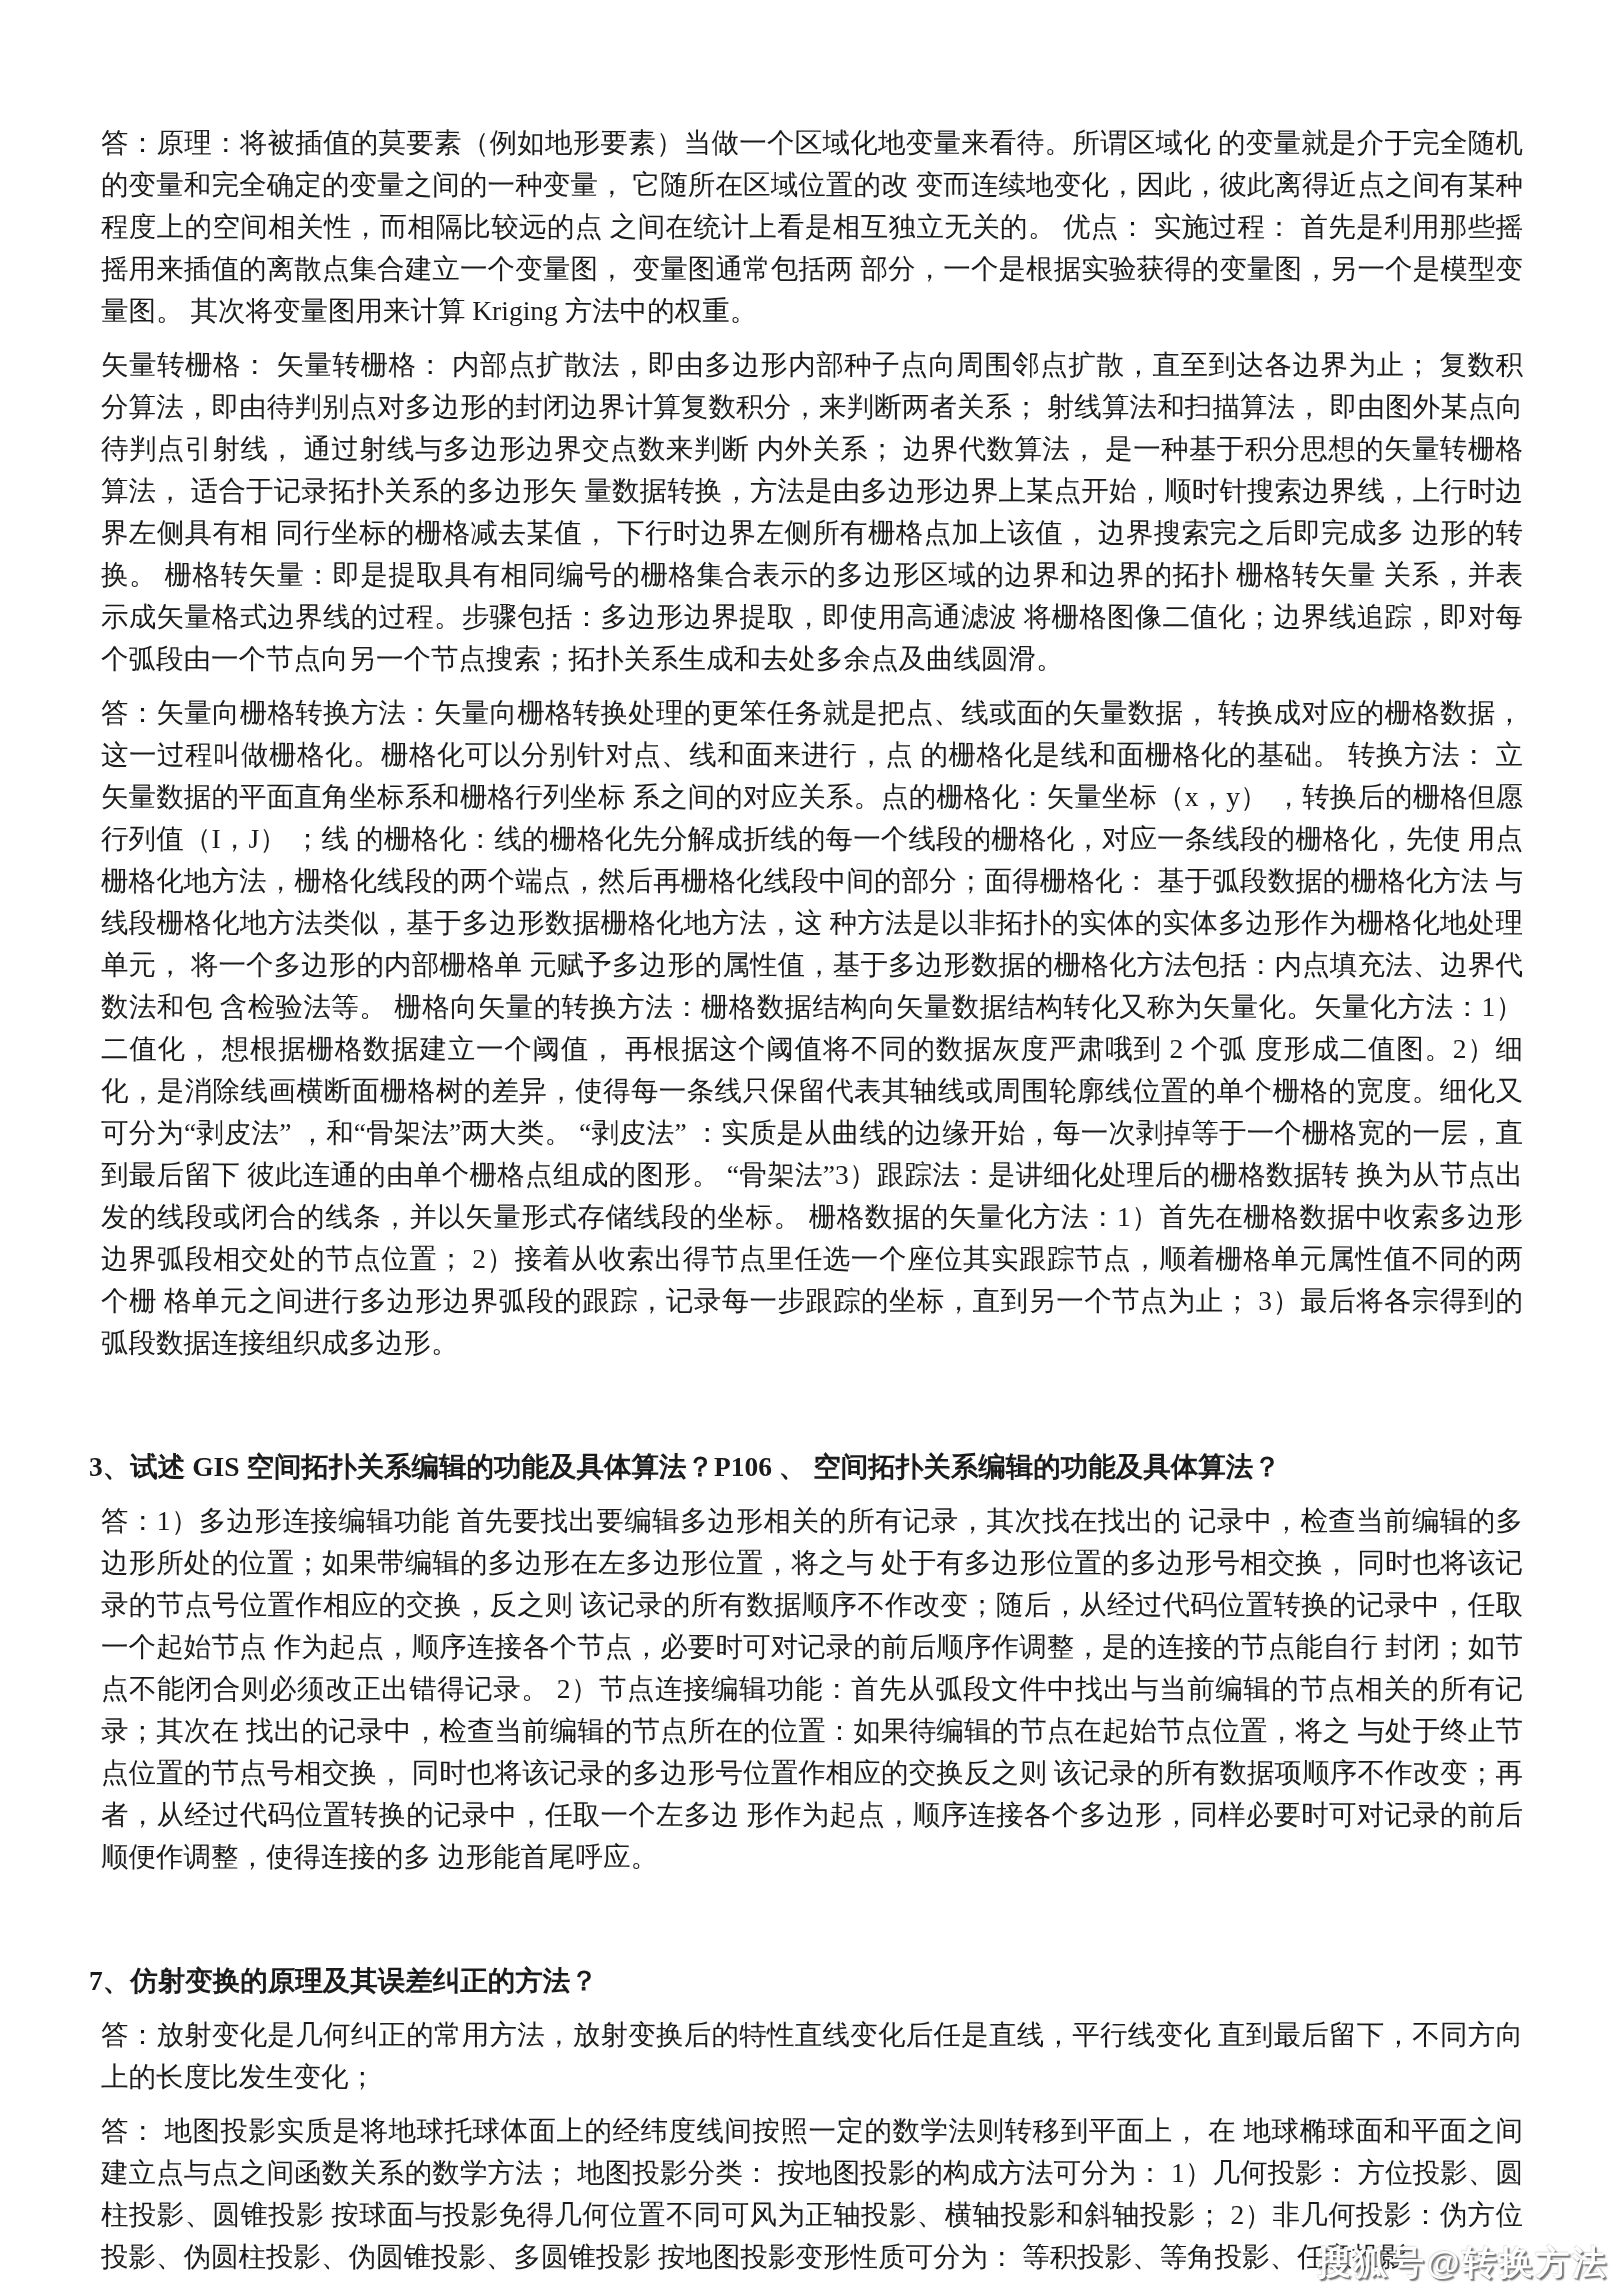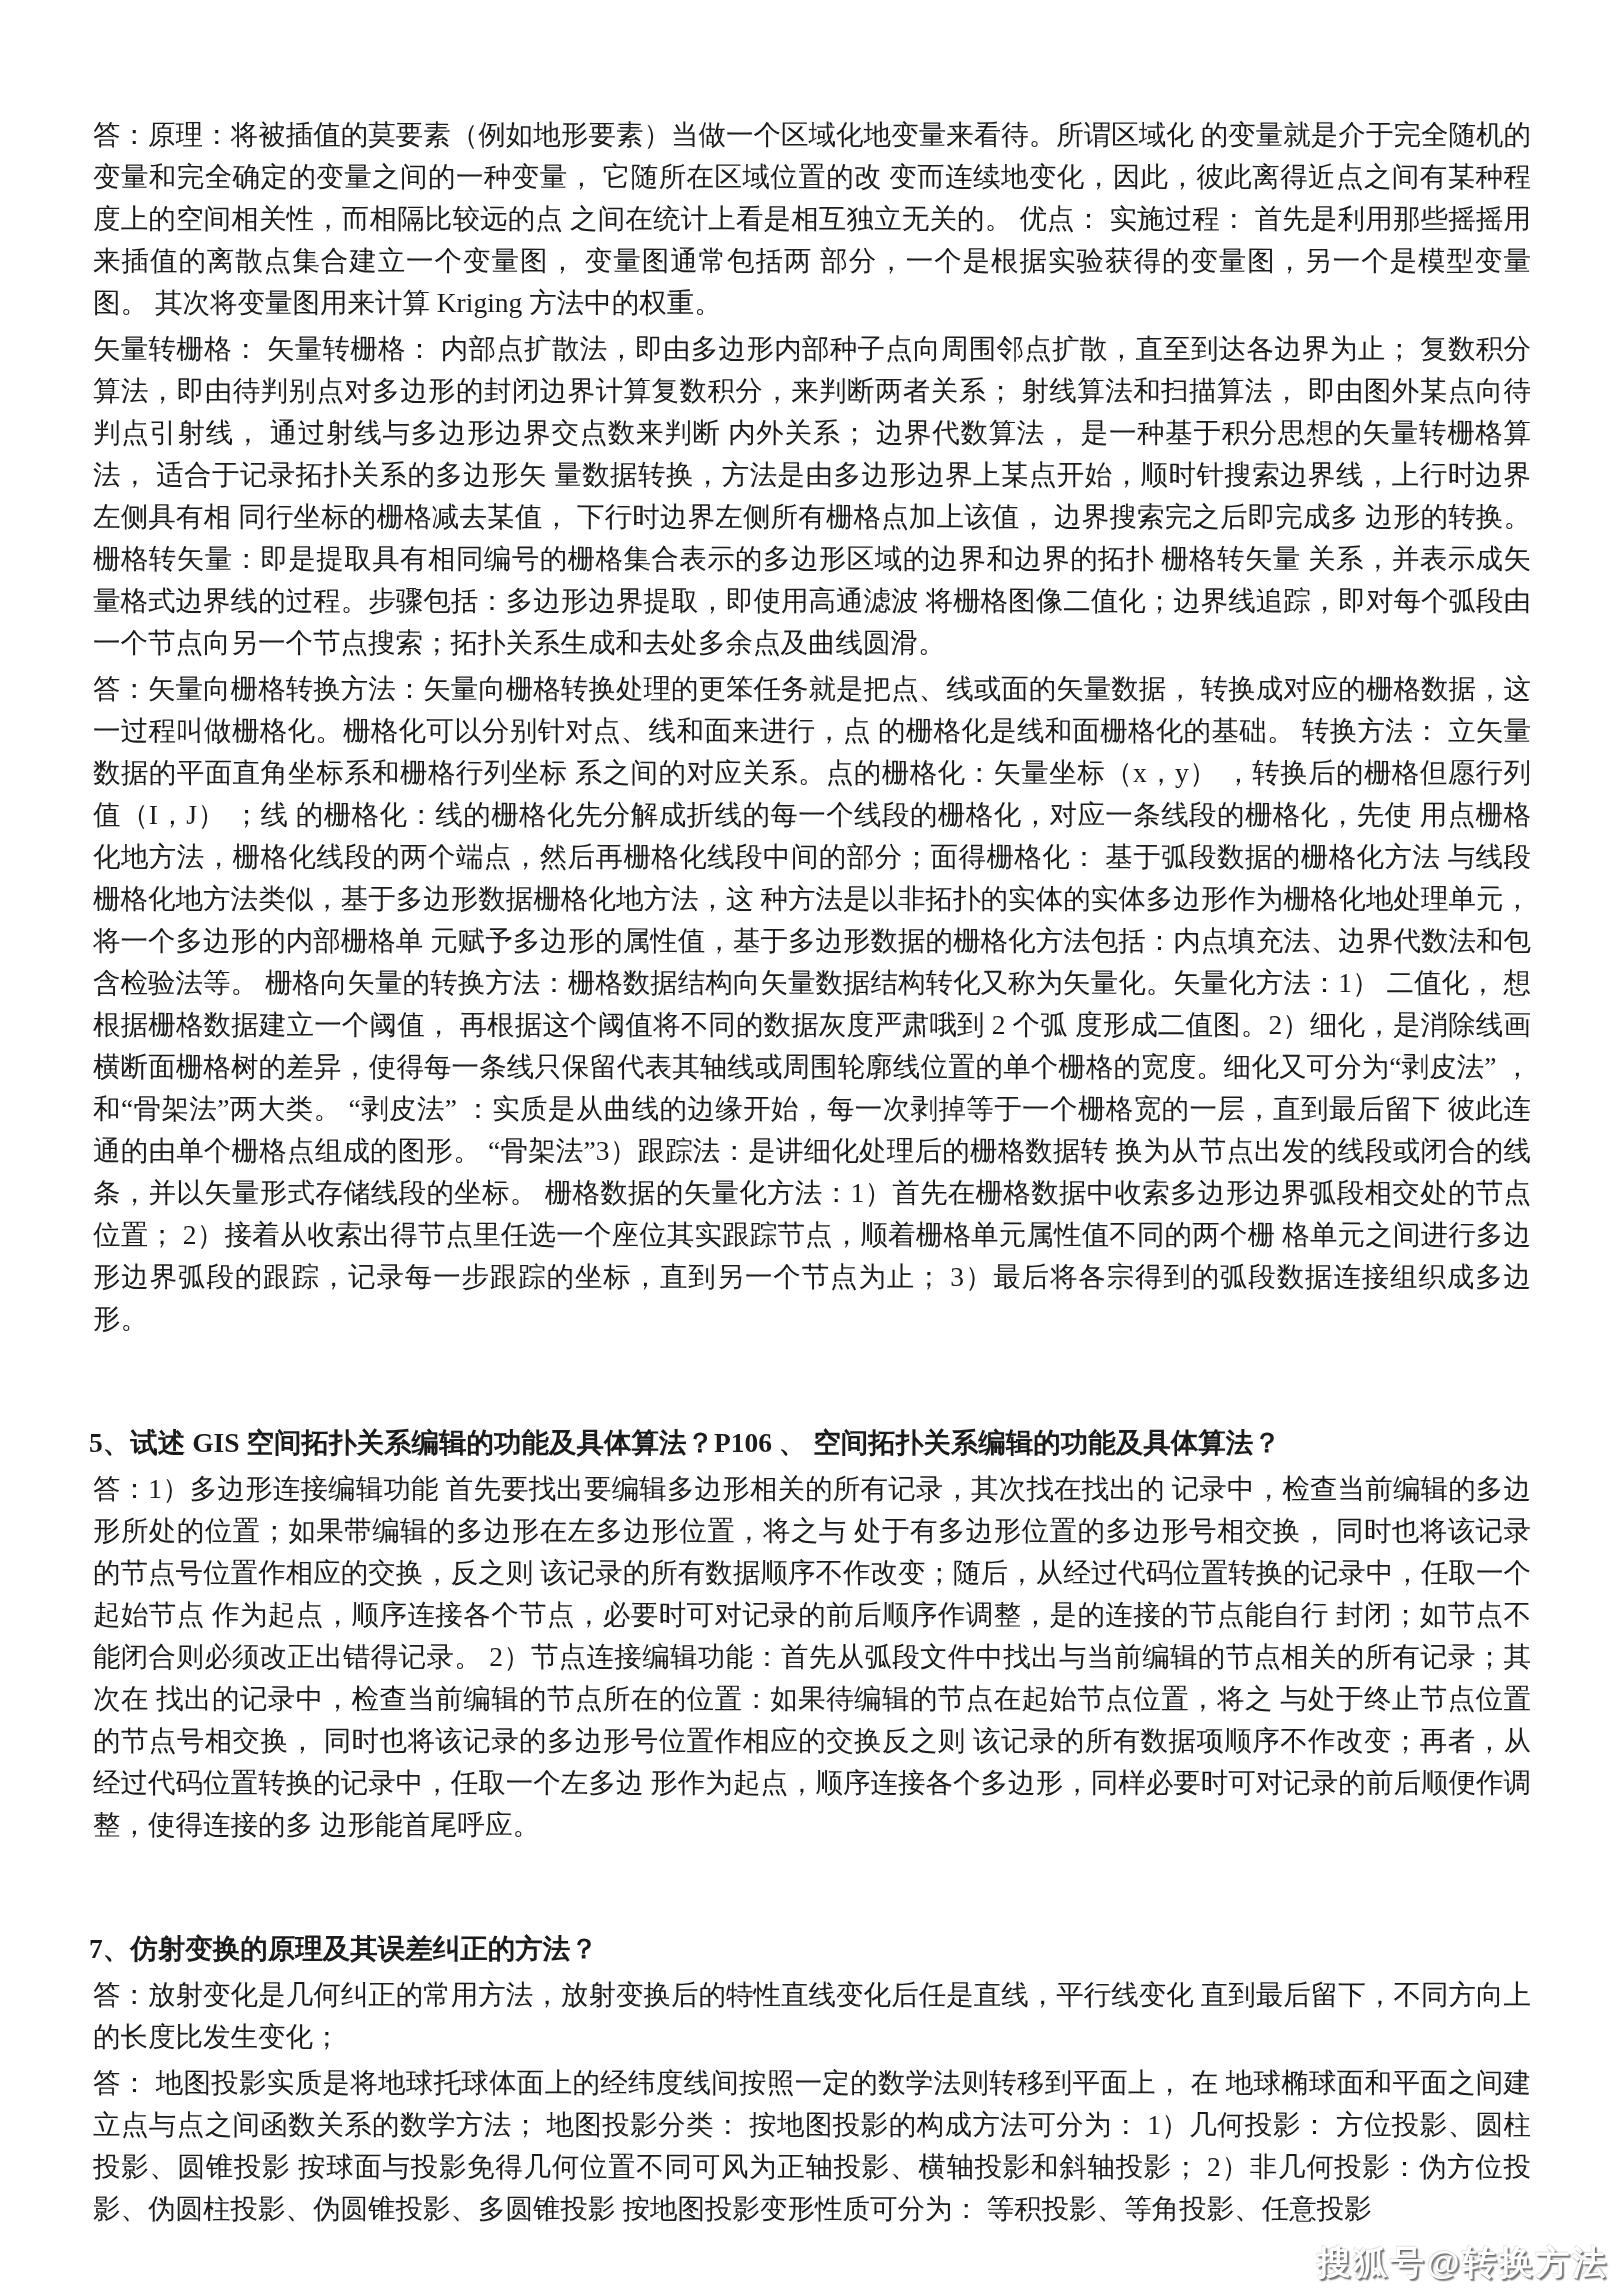--- a/index.html
+++ b/index.html
@@ -26,7 +26,7 @@
     font-size: 27.5px;
     line-height: 42px;
     text-align: justify;
-    margin: 4px;
+    margin: 12px;
     word-break: break-all;
     font-family: Liberation Serif, serif;
   }

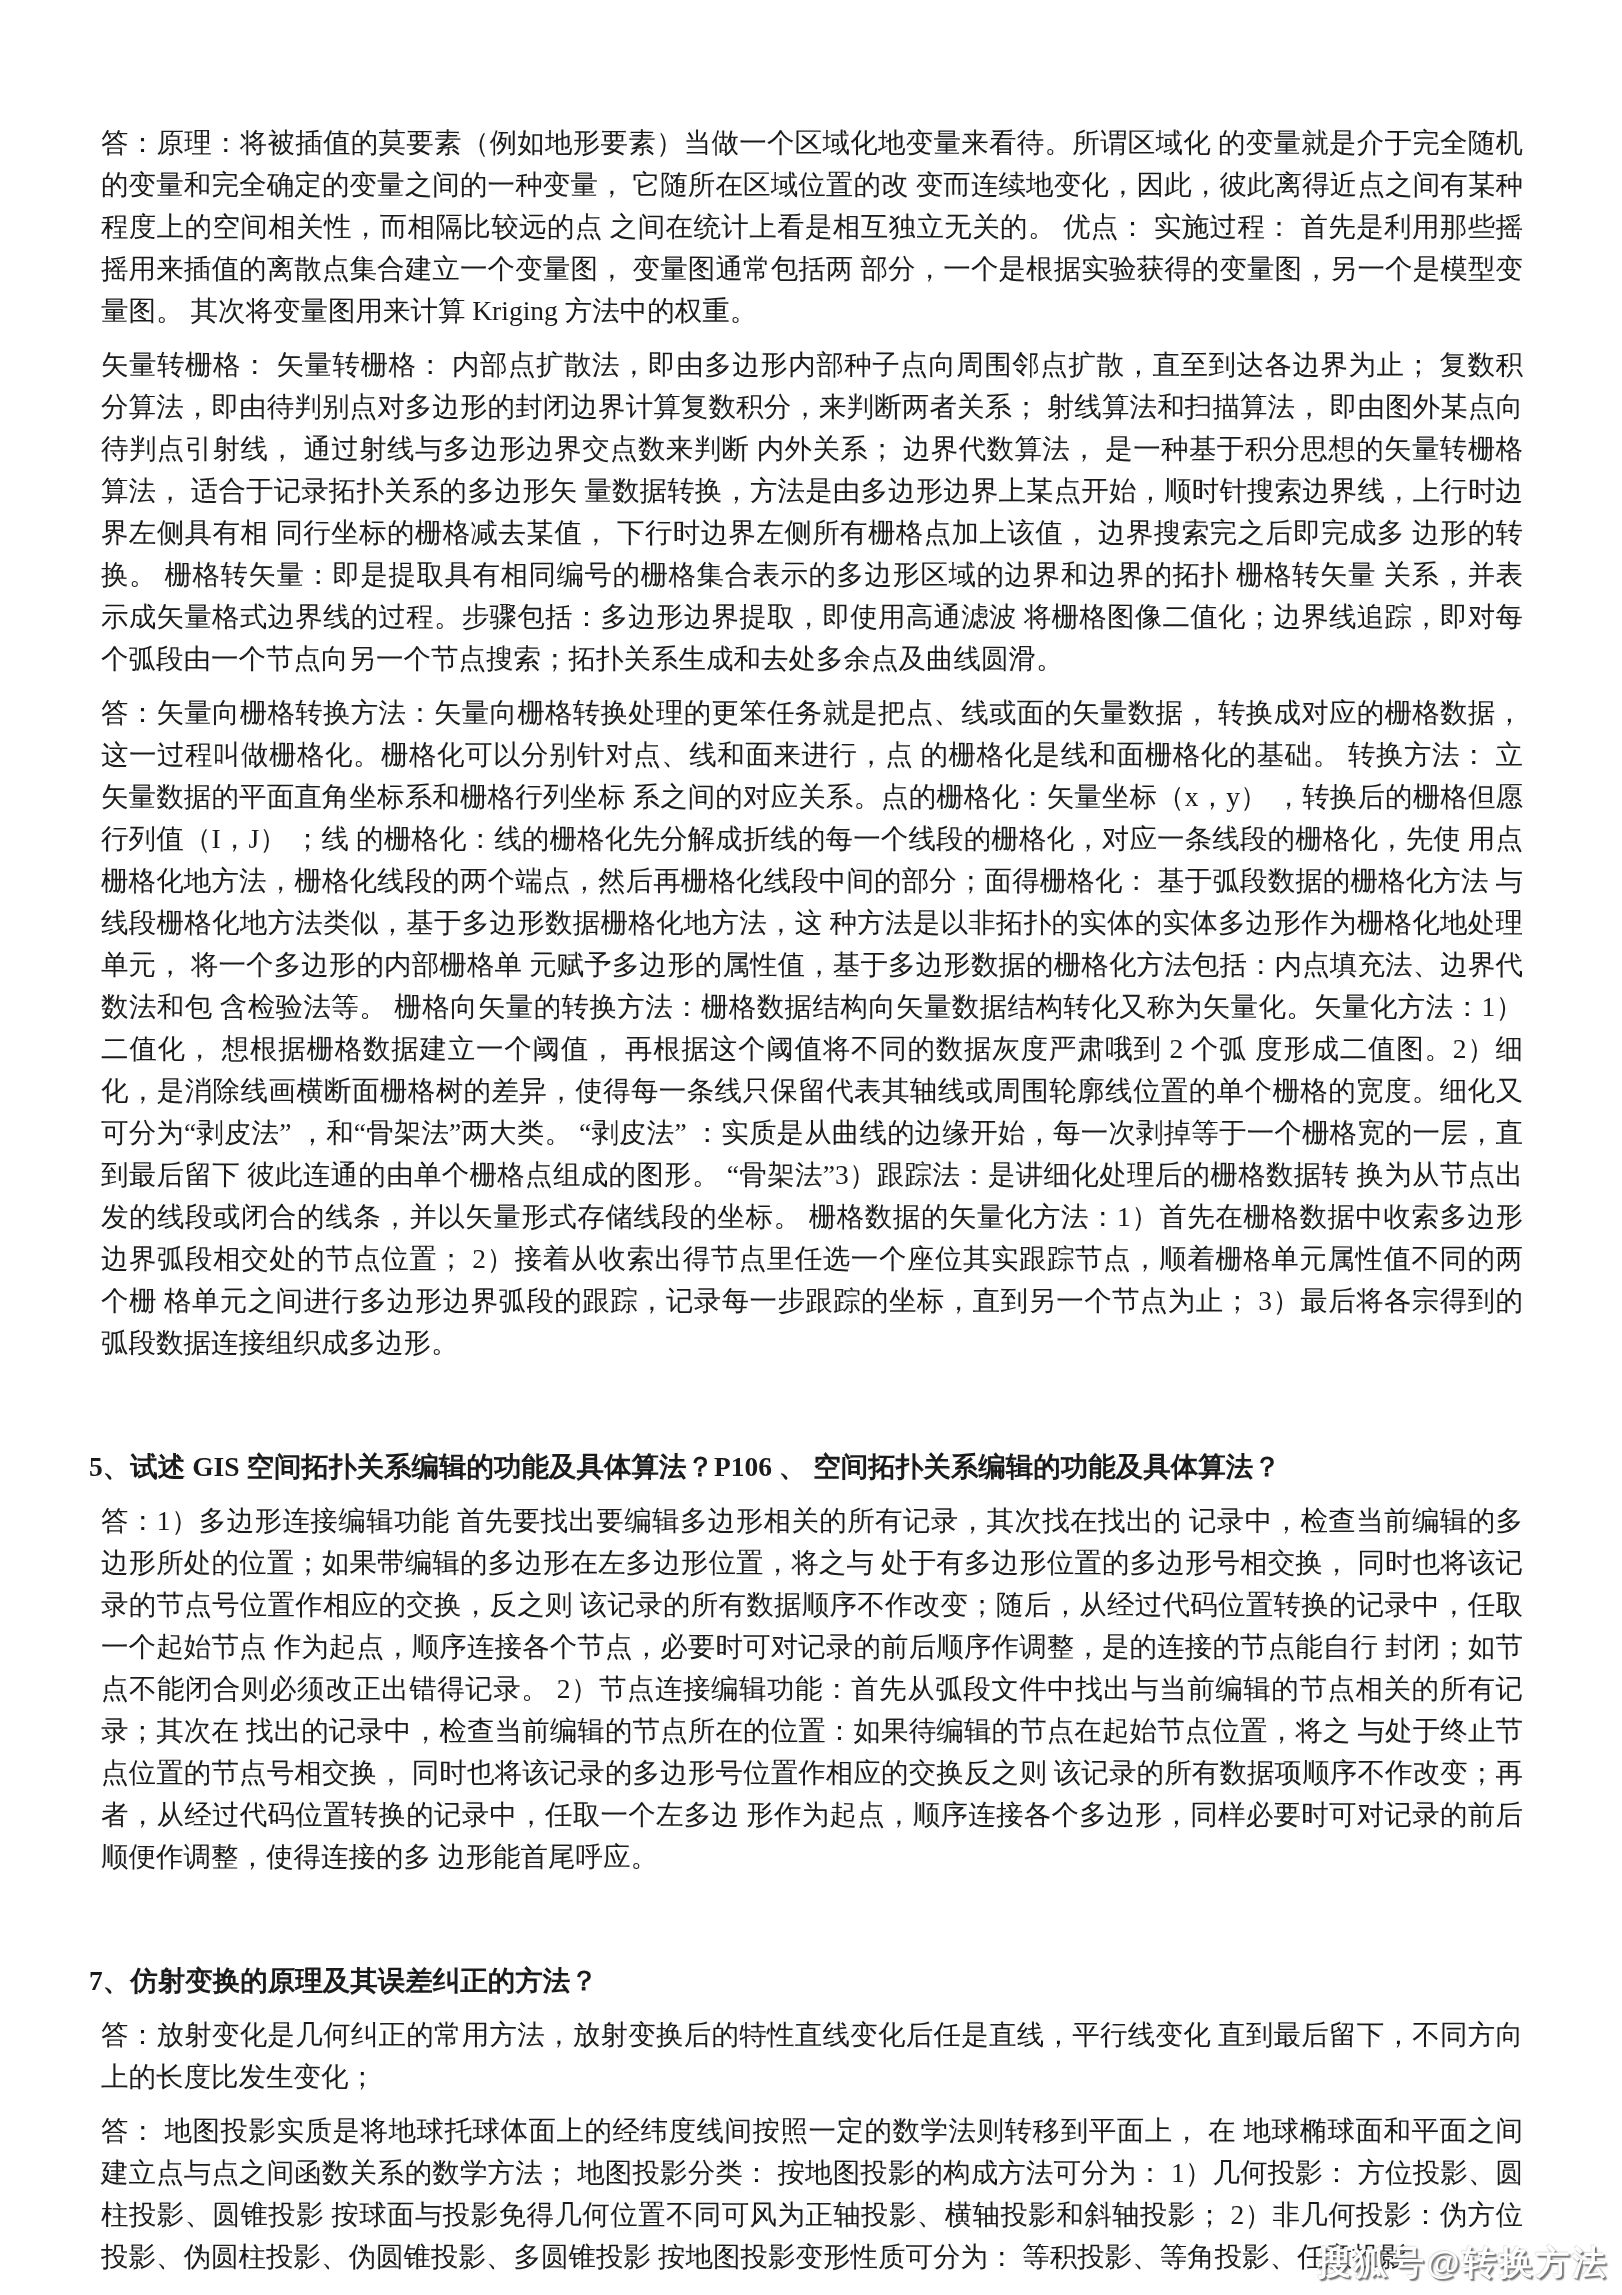--- a/index.html
+++ b/index.html
@@ -66,7 +66,7 @@
 
     <p class="para">答：矢量向栅格转换方法：矢量向栅格转换处理的更笨任务就是把点、线或面的矢量数据， 转换成对应的栅格数据，这一过程叫做栅格化。栅格化可以分别针对点、线和面来进行，点 的栅格化是线和面栅格化的基础。 转换方法： 立矢量数据的平面直角坐标系和栅格行列坐标 系之间的对应关系。点的栅格化：矢量坐标（x，y） ，转换后的栅格但愿行列值（I，J） ；线 的栅格化：线的栅格化先分解成折线的每一个线段的栅格化，对应一条线段的栅格化，先使 用点栅格化地方法，栅格化线段的两个端点，然后再栅格化线段中间的部分；面得栅格化： 基于弧段数据的栅格化方法 与线段栅格化地方法类似，基于多边形数据栅格化地方法，这 种方法是以非拓扑的实体的实体多边形作为栅格化地处理单元， 将一个多边形的内部栅格单 元赋予多边形的属性值，基于多边形数据的栅格化方法包括：内点填充法、边界代数法和包 含检验法等。 栅格向矢量的转换方法：栅格数据结构向矢量数据结构转化又称为矢量化。矢量化方法：1） 二值化， 想根据栅格数据建立一个阈值， 再根据这个阈值将不同的数据灰度严肃哦到 2 个弧 度形成二值图。2）细化，是消除线画横断面栅格树的差异，使得每一条线只保留代表其轴线或周围轮廓线位置的单个栅格的宽度。细化又可分为“剥皮法” ，和“骨架法”两大类。 “剥皮法” ：实质是从曲线的边缘开始，每一次剥掉等于一个栅格宽的一层，直到最后留下 彼此连通的由单个栅格点组成的图形。 “骨架法”3）跟踪法：是讲细化处理后的栅格数据转 换为从节点出发的线段或闭合的线条，并以矢量形式存储线段的坐标。 栅格数据的矢量化方法：1）首先在栅格数据中收索多边形边界弧段相交处的节点位置； 2）接着从收索出得节点里任选一个座位其实跟踪节点，顺着栅格单元属性值不同的两个栅 格单元之间进行多边形边界弧段的跟踪，记录每一步跟踪的坐标，直到另一个节点为止； 3）最后将各宗得到的弧段数据连接组织成多边形。</p>
 
-    <h2 class="qheading">5、试述 GIS 空间拓扑关系编辑的功能及具体算法？P106 、 空间拓扑关系编辑的功能及具体算法？</h2>
+    <h2 class="qheading">3、试述 GIS 空间拓扑关系编辑的功能及具体算法？P106 、 空间拓扑关系编辑的功能及具体算法？</h2>
 
     <p class="para">答：1）多边形连接编辑功能 首先要找出要编辑多边形相关的所有记录，其次找在找出的 记录中，检查当前编辑的多边形所处的位置；如果带编辑的多边形在左多边形位置，将之与 处于有多边形位置的多边形号相交换， 同时也将该记录的节点号位置作相应的交换，反之则 该记录的所有数据顺序不作改变；随后，从经过代码位置转换的记录中，任取一个起始节点 作为起点，顺序连接各个节点，必要时可对记录的前后顺序作调整，是的连接的节点能自行 封闭；如节点不能闭合则必须改正出错得记录。 2）节点连接编辑功能：首先从弧段文件中找出与当前编辑的节点相关的所有记录；其次在 找出的记录中，检查当前编辑的节点所在的位置：如果待编辑的节点在起始节点位置，将之 与处于终止节点位置的节点号相交换， 同时也将该记录的多边形号位置作相应的交换反之则 该记录的所有数据项顺序不作改变；再者，从经过代码位置转换的记录中，任取一个左多边 形作为起点，顺序连接各个多边形，同样必要时可对记录的前后顺便作调整，使得连接的多 边形能首尾呼应。</p>
 

